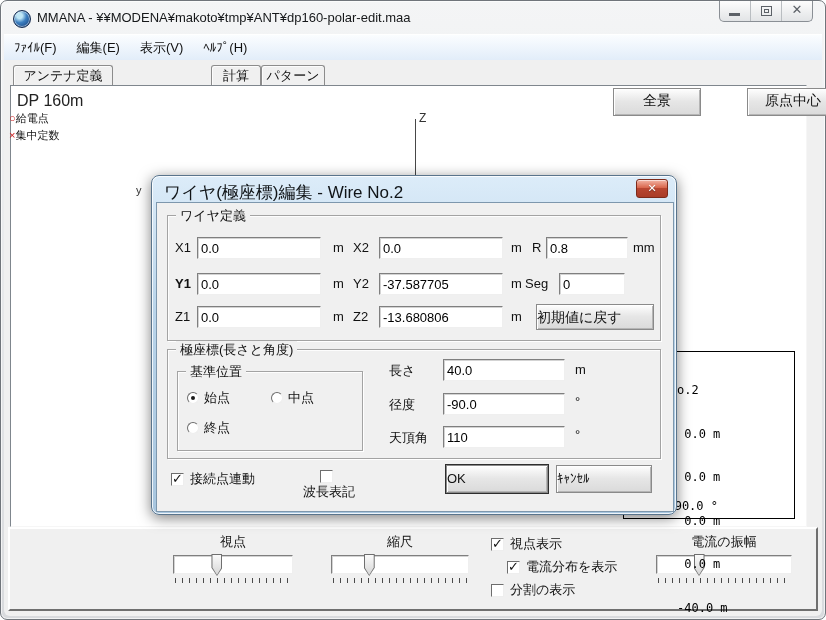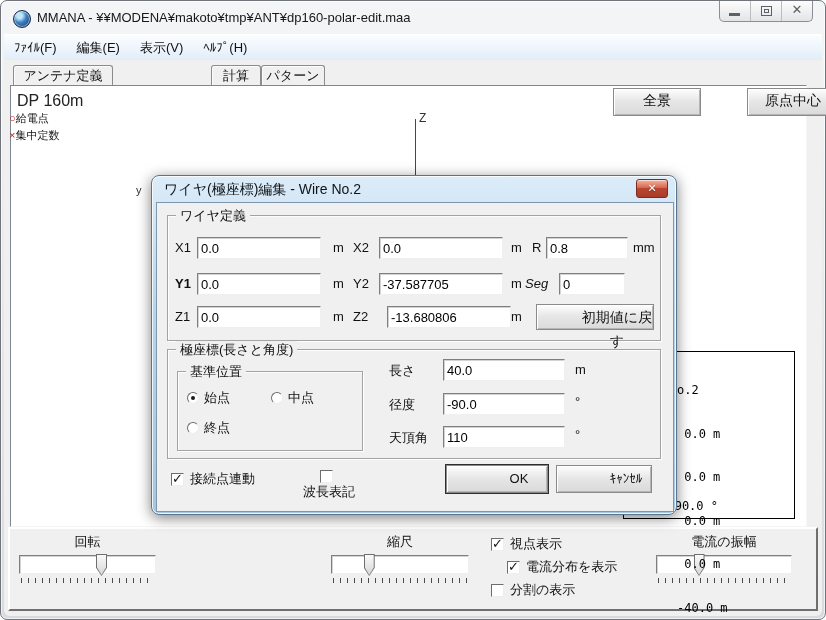--- a/index.html
+++ b/index.html
@@ -61,7 +61,7 @@
   .dialog{position:absolute;left:150px;top:174px;width:526px;height:340px;z-index:10;border-radius:8px;
           background:linear-gradient(#dcecf9,#b9d4ea 40%,#a8c6df);border:1px solid #59748c;
           box-shadow:0 3px 14px rgba(0,0,0,.5),inset 0 0 0 1px rgba(255,255,255,.8);box-sizing:border-box;}
-  .dlg-title{position:absolute;left:12px;top:5px;font-size:14px;color:#101417;white-space:nowrap;}
+  .dlg-title{position:absolute;left:12px;top:5px;font-size:17px;color:#101417;white-space:nowrap;}
   .dlg-close{position:absolute;left:484px;top:3px;width:32px;height:19px;border-radius:3px;box-sizing:border-box;
              background:linear-gradient(#f3b5a5,#d9674d 45%,#b84631 50%,#a93c28);border:1px solid #7d2b1b;
              box-shadow:inset 0 1px 0 rgba(255,255,255,.55);text-align:center;}

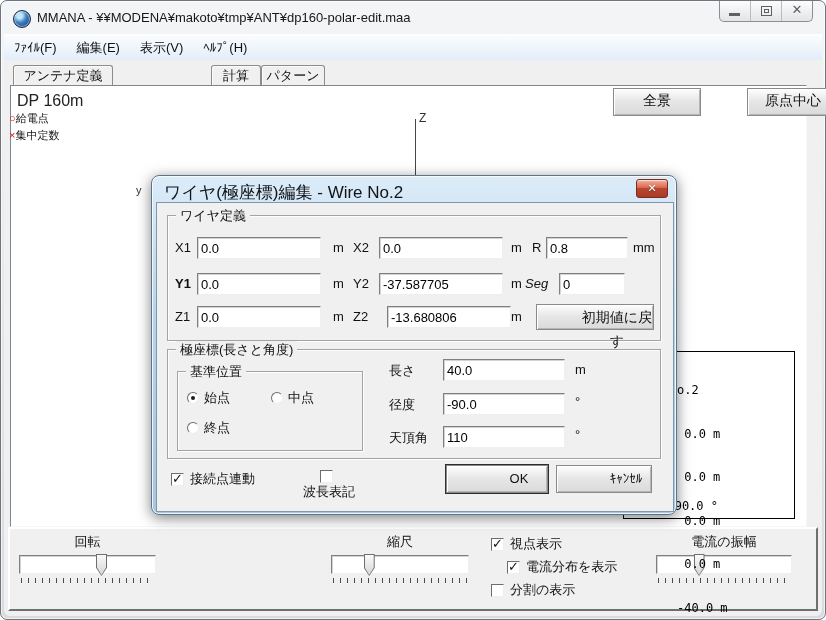--- a/index.html
+++ b/index.html
@@ -196,7 +196,7 @@
       <div class="flabel" style="left:196px;top:73px;">Y2</div>
       <input class="tbx" style="left: 222px; top: 70px; width: 124px;" value="-37.587705">
       <div class="funit" style="left:354px;top:73px;">m</div>
-      <div class="flabel" style="left:368px;top:73px;font-style:italic;">Seg</div>
+      <div class="flabel" style="left:368px;top:73px;">Seg</div>
       <input class="tbx" style="left: 402px; top: 70px; width: 66px;" value="0">
 
       <div class="flabel" style="left:18px;top:106px;">Z1</div>

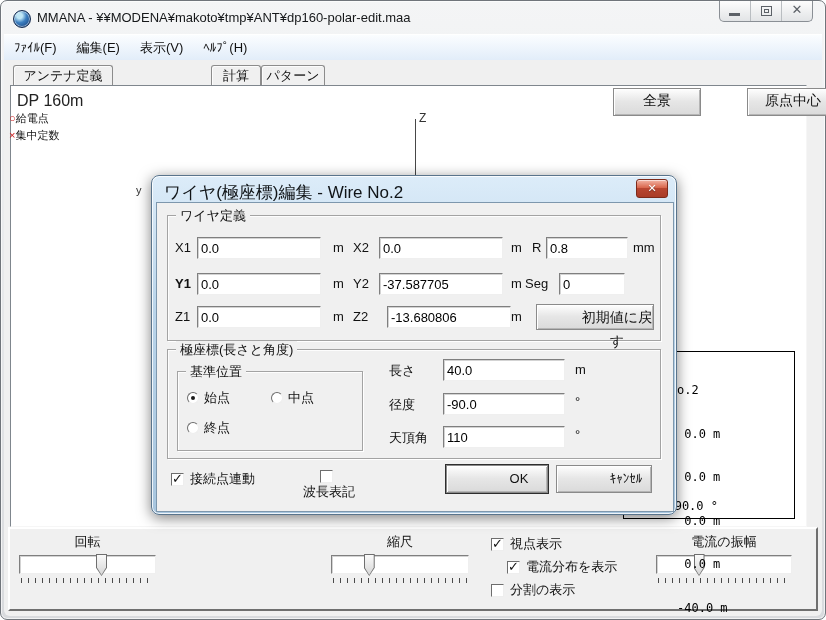--- a/index.html
+++ b/index.html
@@ -203,7 +203,7 @@
       <input class="tbx" style="left: 40px; top: 103px; width: 124px;" value="0.0">
       <div class="funit" style="left:176px;top:106px;">m</div>
       <div class="flabel" style="left:196px;top:106px;">Z2</div>
-      <input class="tbx" style="left: 222px; top: 103px; width: 124px; margin-left: 8px;" value="-13.680806">
+      <input class="tbx" style="left: 222px; top: 103px; width: 124px;" value="-13.680806">
       <div class="funit" style="left:354px;top:106px;">m</div>
       <div class="btn" style="left:379px;top:101px;width:118px;height:26px;line-height:24px;font-size:14px;">初期値に戻す</div>
 

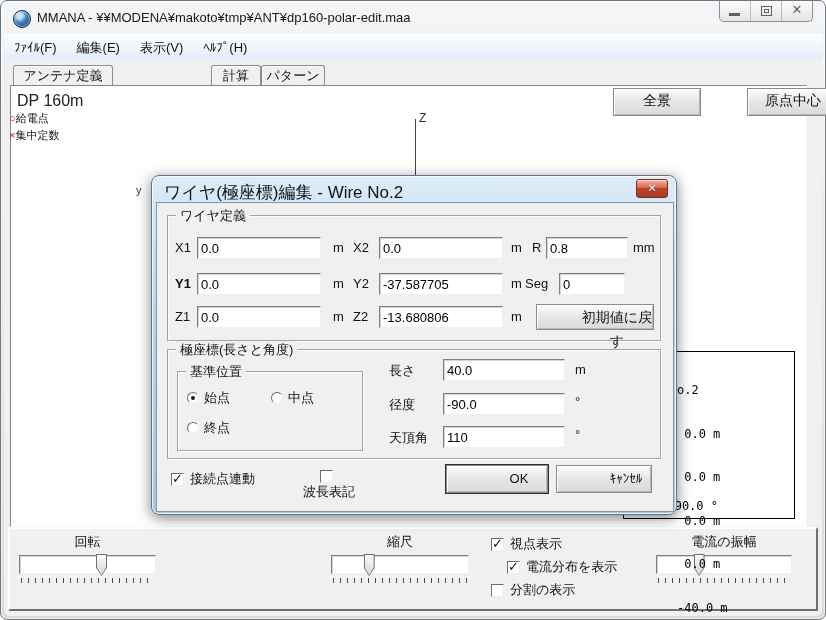--- a/index.html
+++ b/index.html
@@ -80,7 +80,7 @@
 
   .btn{position:absolute;box-sizing:border-box;background:linear-gradient(#fefefe,#e6e6e6 48%,#dadada);
        border:1px solid #8a8a8a;box-shadow:inset 1px 1px 0 #fff,inset -1px -1px 0 #b5b5b5;
-       font-size:13px;color:#111;text-align:center;padding-left:44px;}
+       font-size:13px;color:#111;}
   .btn-default{outline:1px solid #2e2e2e;}
 
   .radio{position:absolute;display:flex;align-items:center;font-size:13px;color:#111;justify-content:flex-end;}

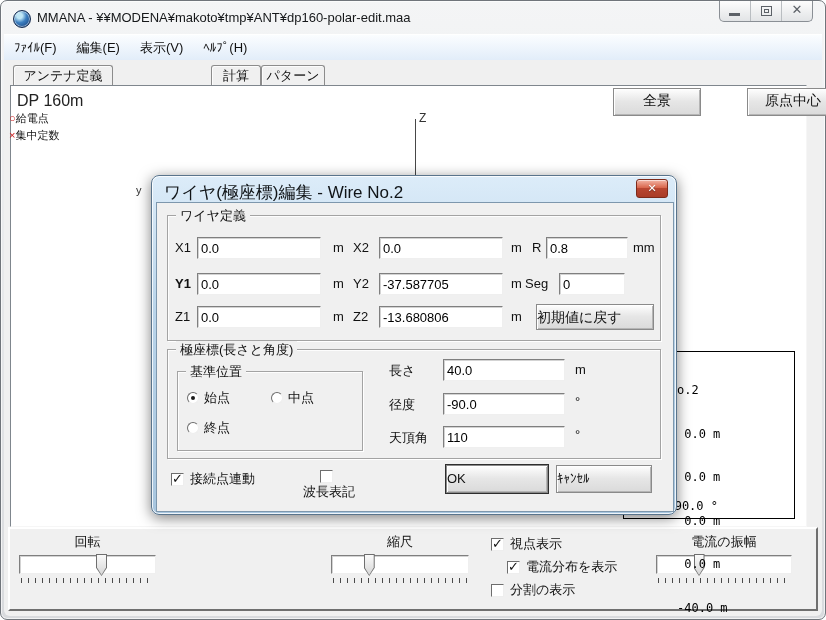--- a/index.html
+++ b/index.html
@@ -253,13 +253,6 @@
 
   <div class="bottom-panel"></div>
 
-  <div class="slider-group" style="left:18px;width:137px;">
-    <div class="slider-label">回転</div>
-    <div class="slider-track">
-      <div class="slider-thumb" style="left: 60%;"></div>
-    </div>
-    <div class="slider-ticks"></div>
-  </div>
 
 
   <div class="slider-group" style="left:330px;width:138px;">

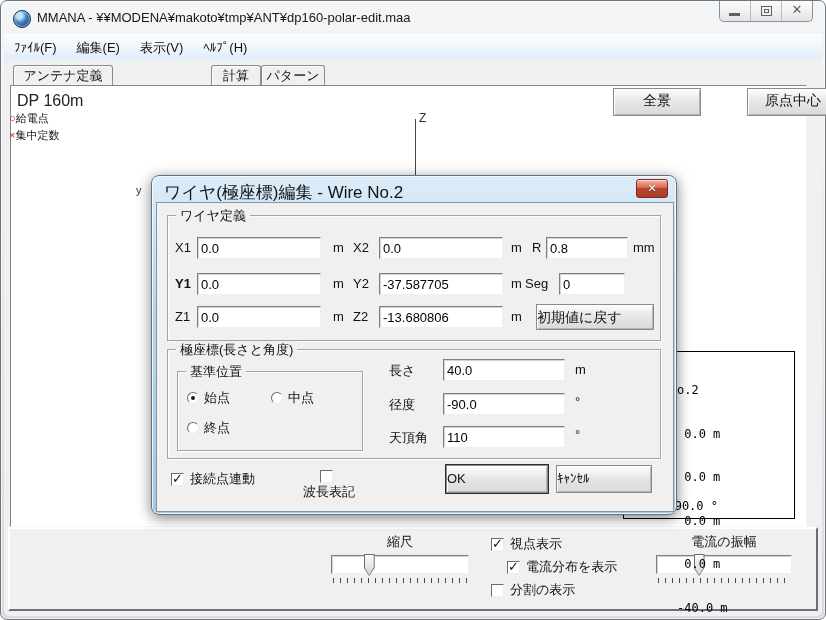--- a/index.html
+++ b/index.html
@@ -254,6 +254,13 @@
   <div class="bottom-panel"></div>
 
 
+  <div class="slider-group" style="left:172px;width:120px;">
+    <div class="slider-label">視点</div>
+    <div class="slider-track">
+      <div class="slider-thumb" style="left: 36%;"></div>
+    </div>
+    <div class="slider-ticks"></div>
+  </div>
 
   <div class="slider-group" style="left:330px;width:138px;">
     <div class="slider-label">縮尺</div>

